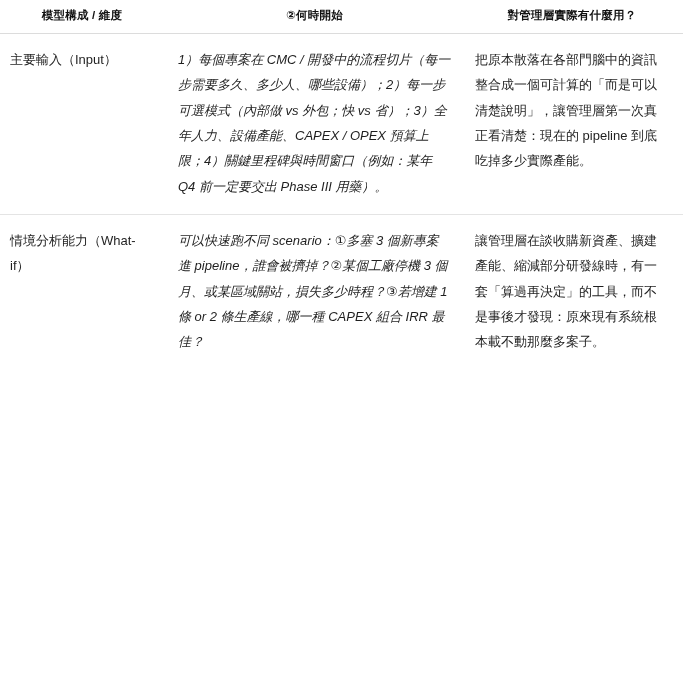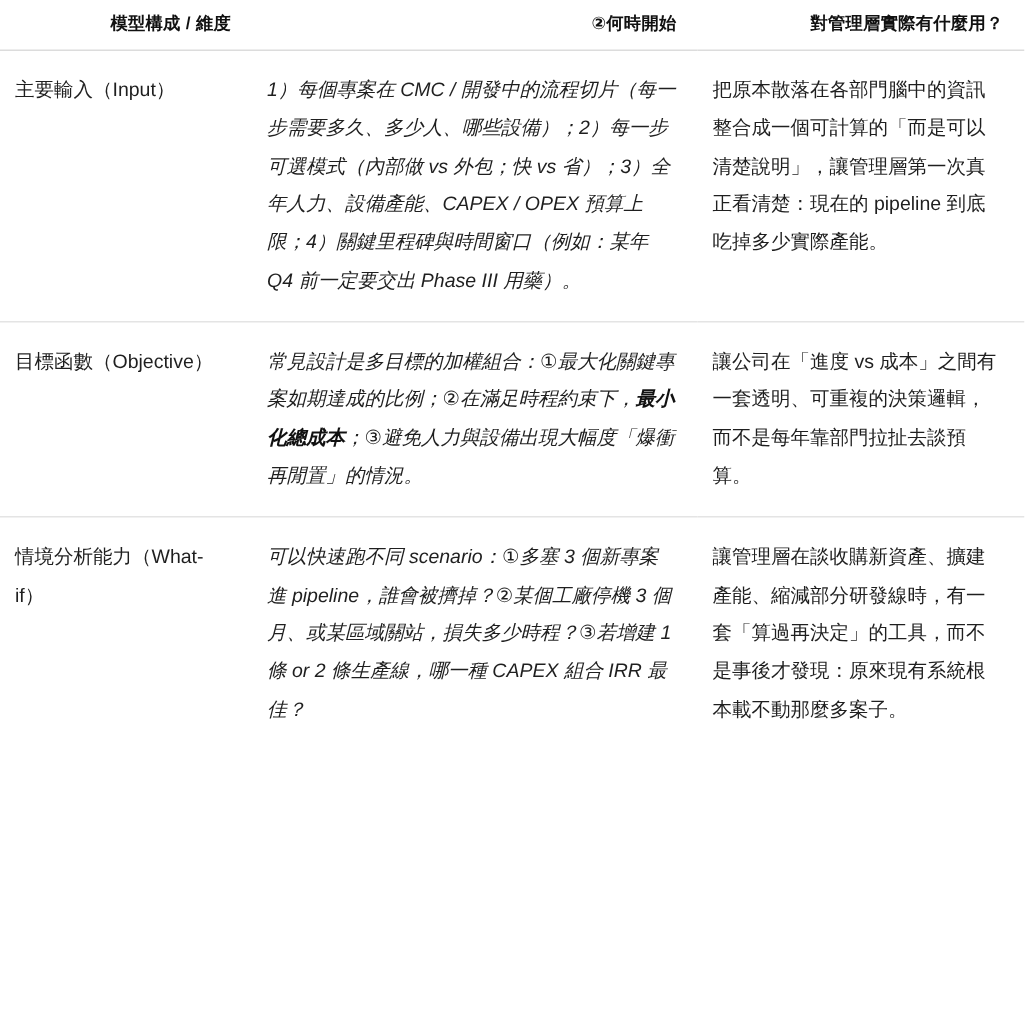--- a/index.html
+++ b/index.html
@@ -28,7 +28,7 @@
   .doc-table col.col-use   { width: 218px; }
 
   .doc-table thead th {
-    text-align: right;
+    text-align: center;
     font-size: 11.5px;
     font-weight: bold;
     color: #111111;

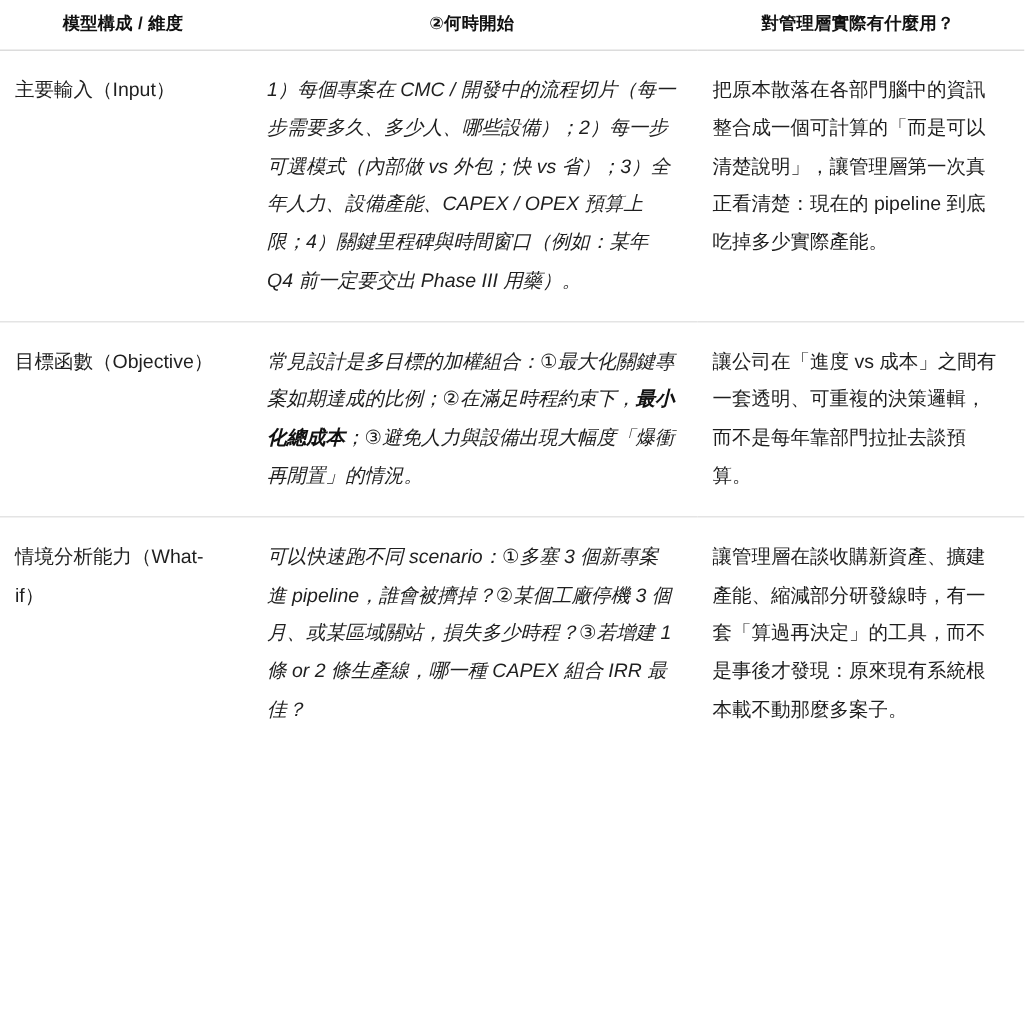--- a/index.html
+++ b/index.html
@@ -102,13 +102,6 @@
     </tr>
 
 
-    <tr>
-      <td class="cell-dim">
-        <span class="dim-label">目標函數（Objective）</span>
-      </td>
-      <td class="cell-desc"><span>常見設計是多目標的加權組合：①最大化關鍵專案如期達成的比例；②在滿足時程約束下，</span><span class="emph">最小化總成本</span><span>；③避免人力與設備出現大幅度「爆衝再閒置」的情況。</span></td>
-      <td class="cell-use">讓公司在「進度 vs 成本」之間有一套透明、可重複的決策邏輯，而不是每年靠部門拉扯去談預算。</td>
-    </tr>
 
 
 

